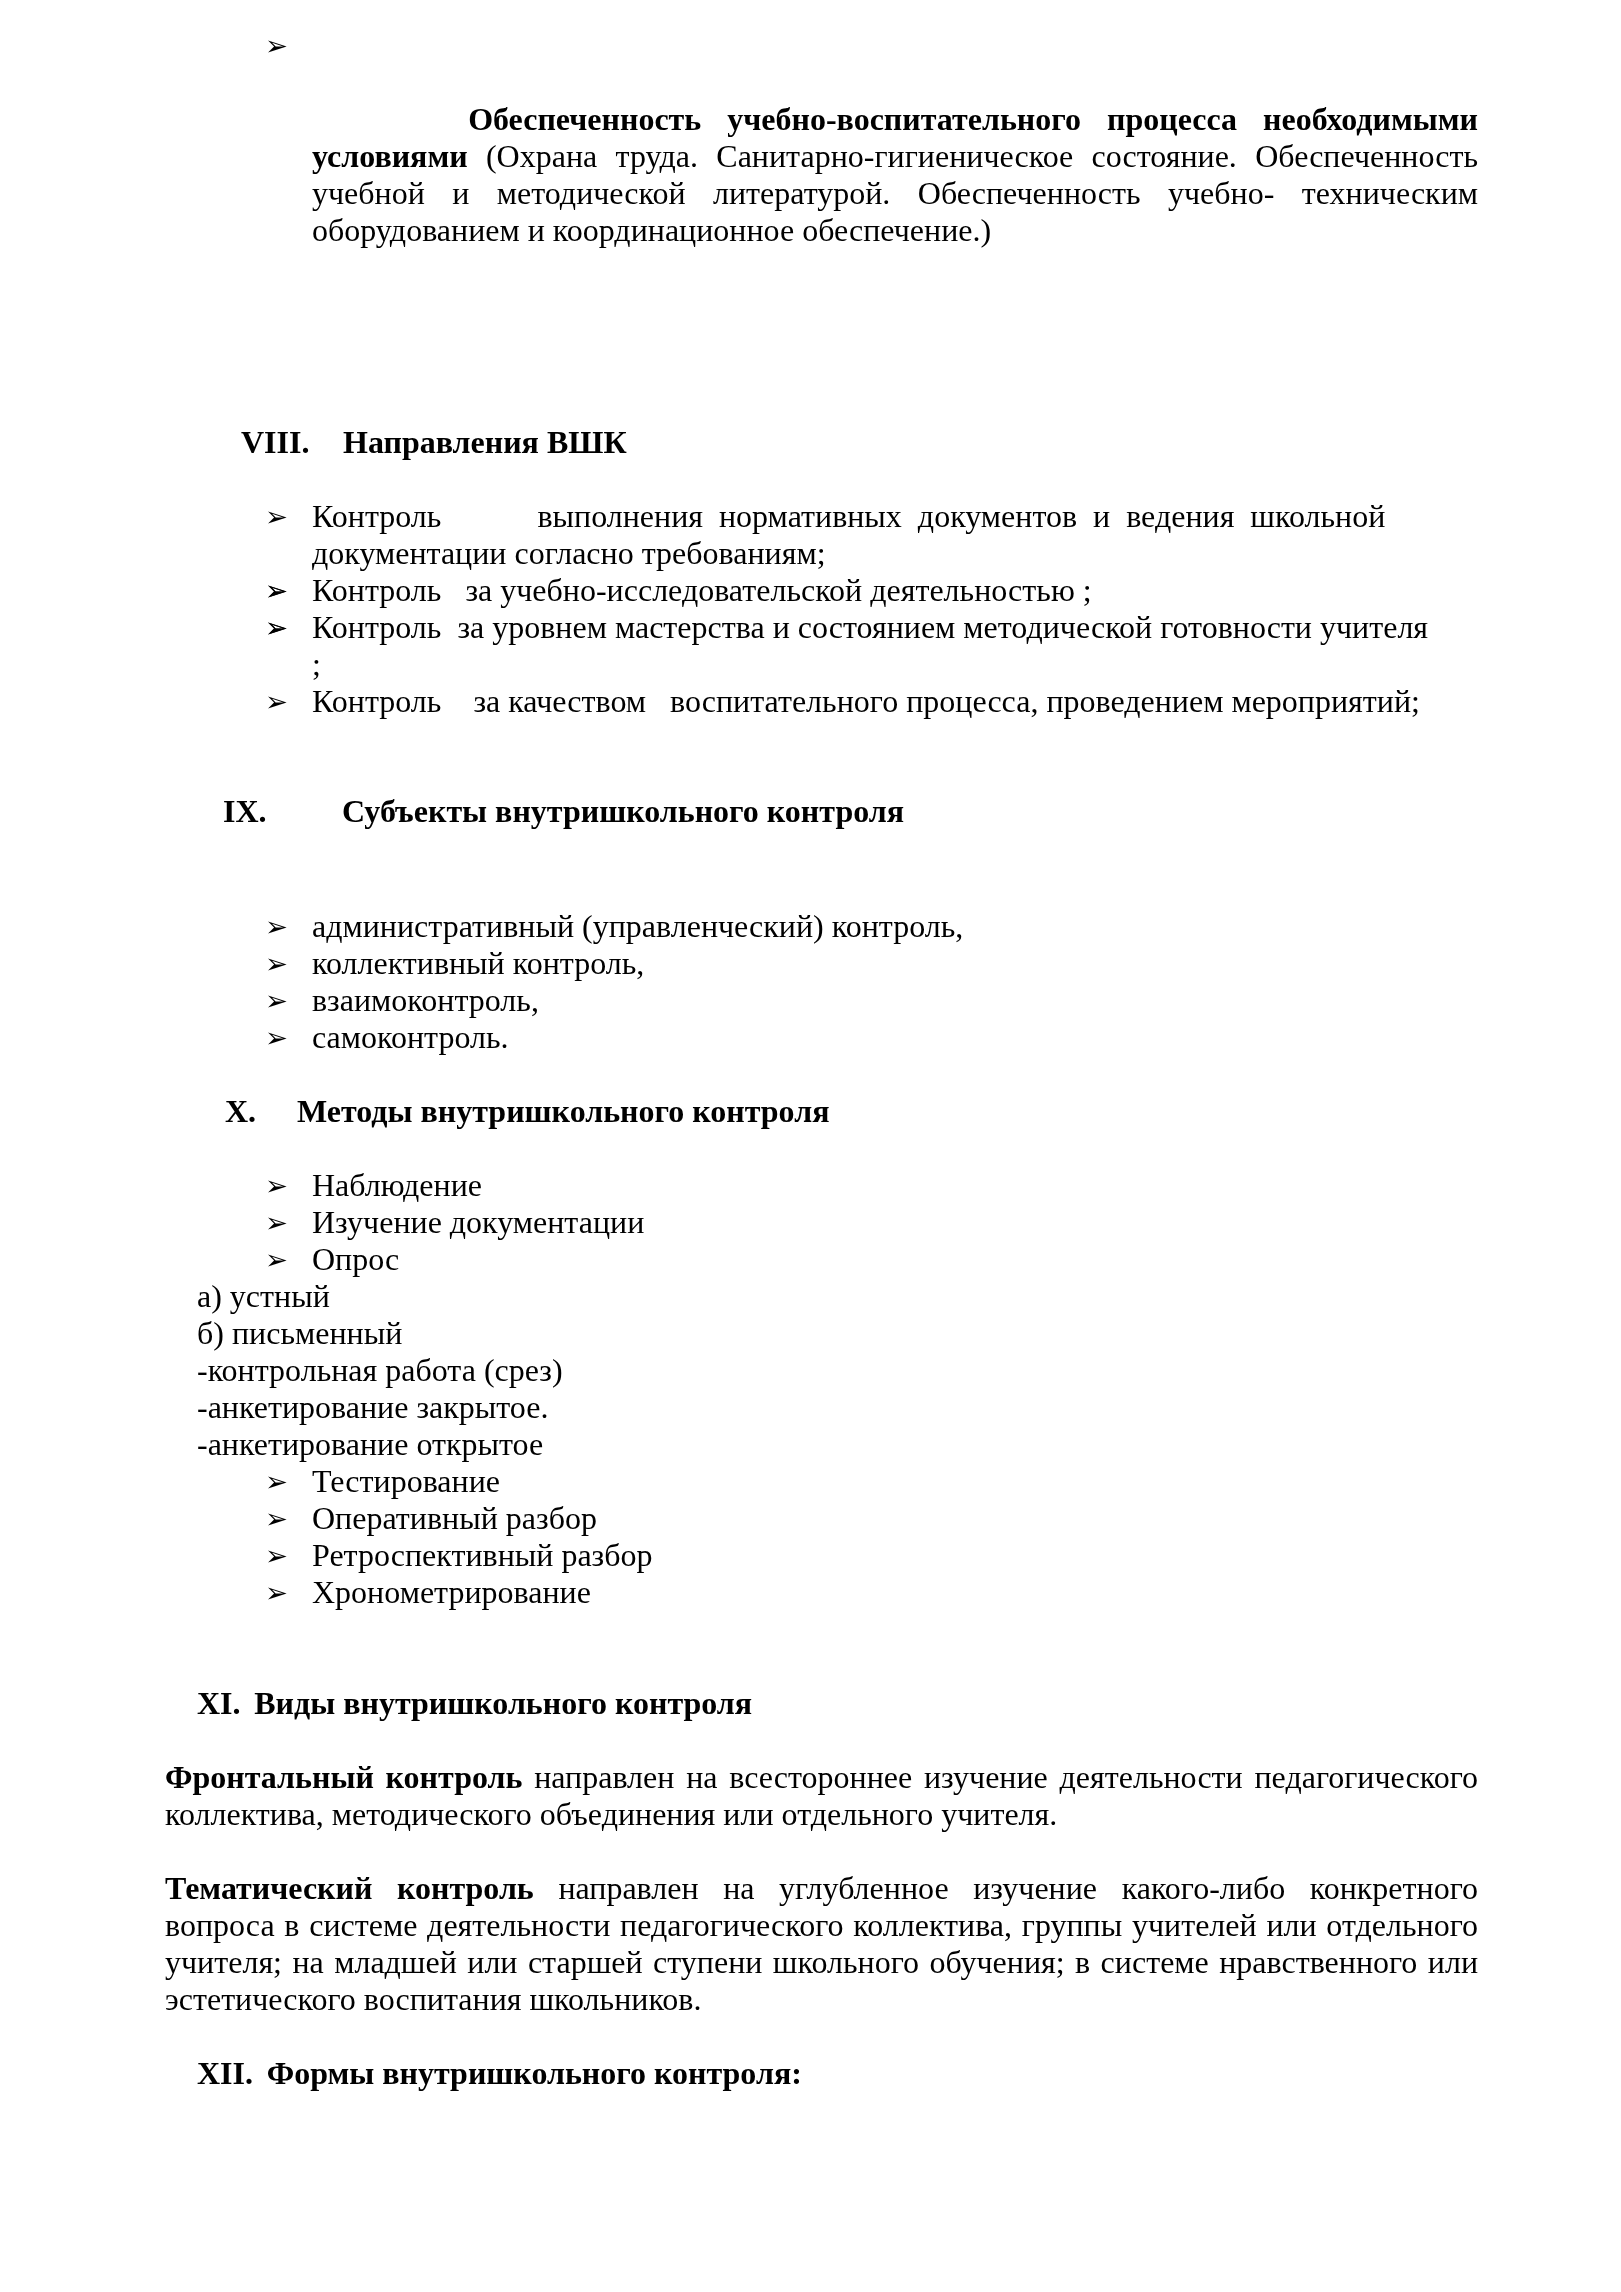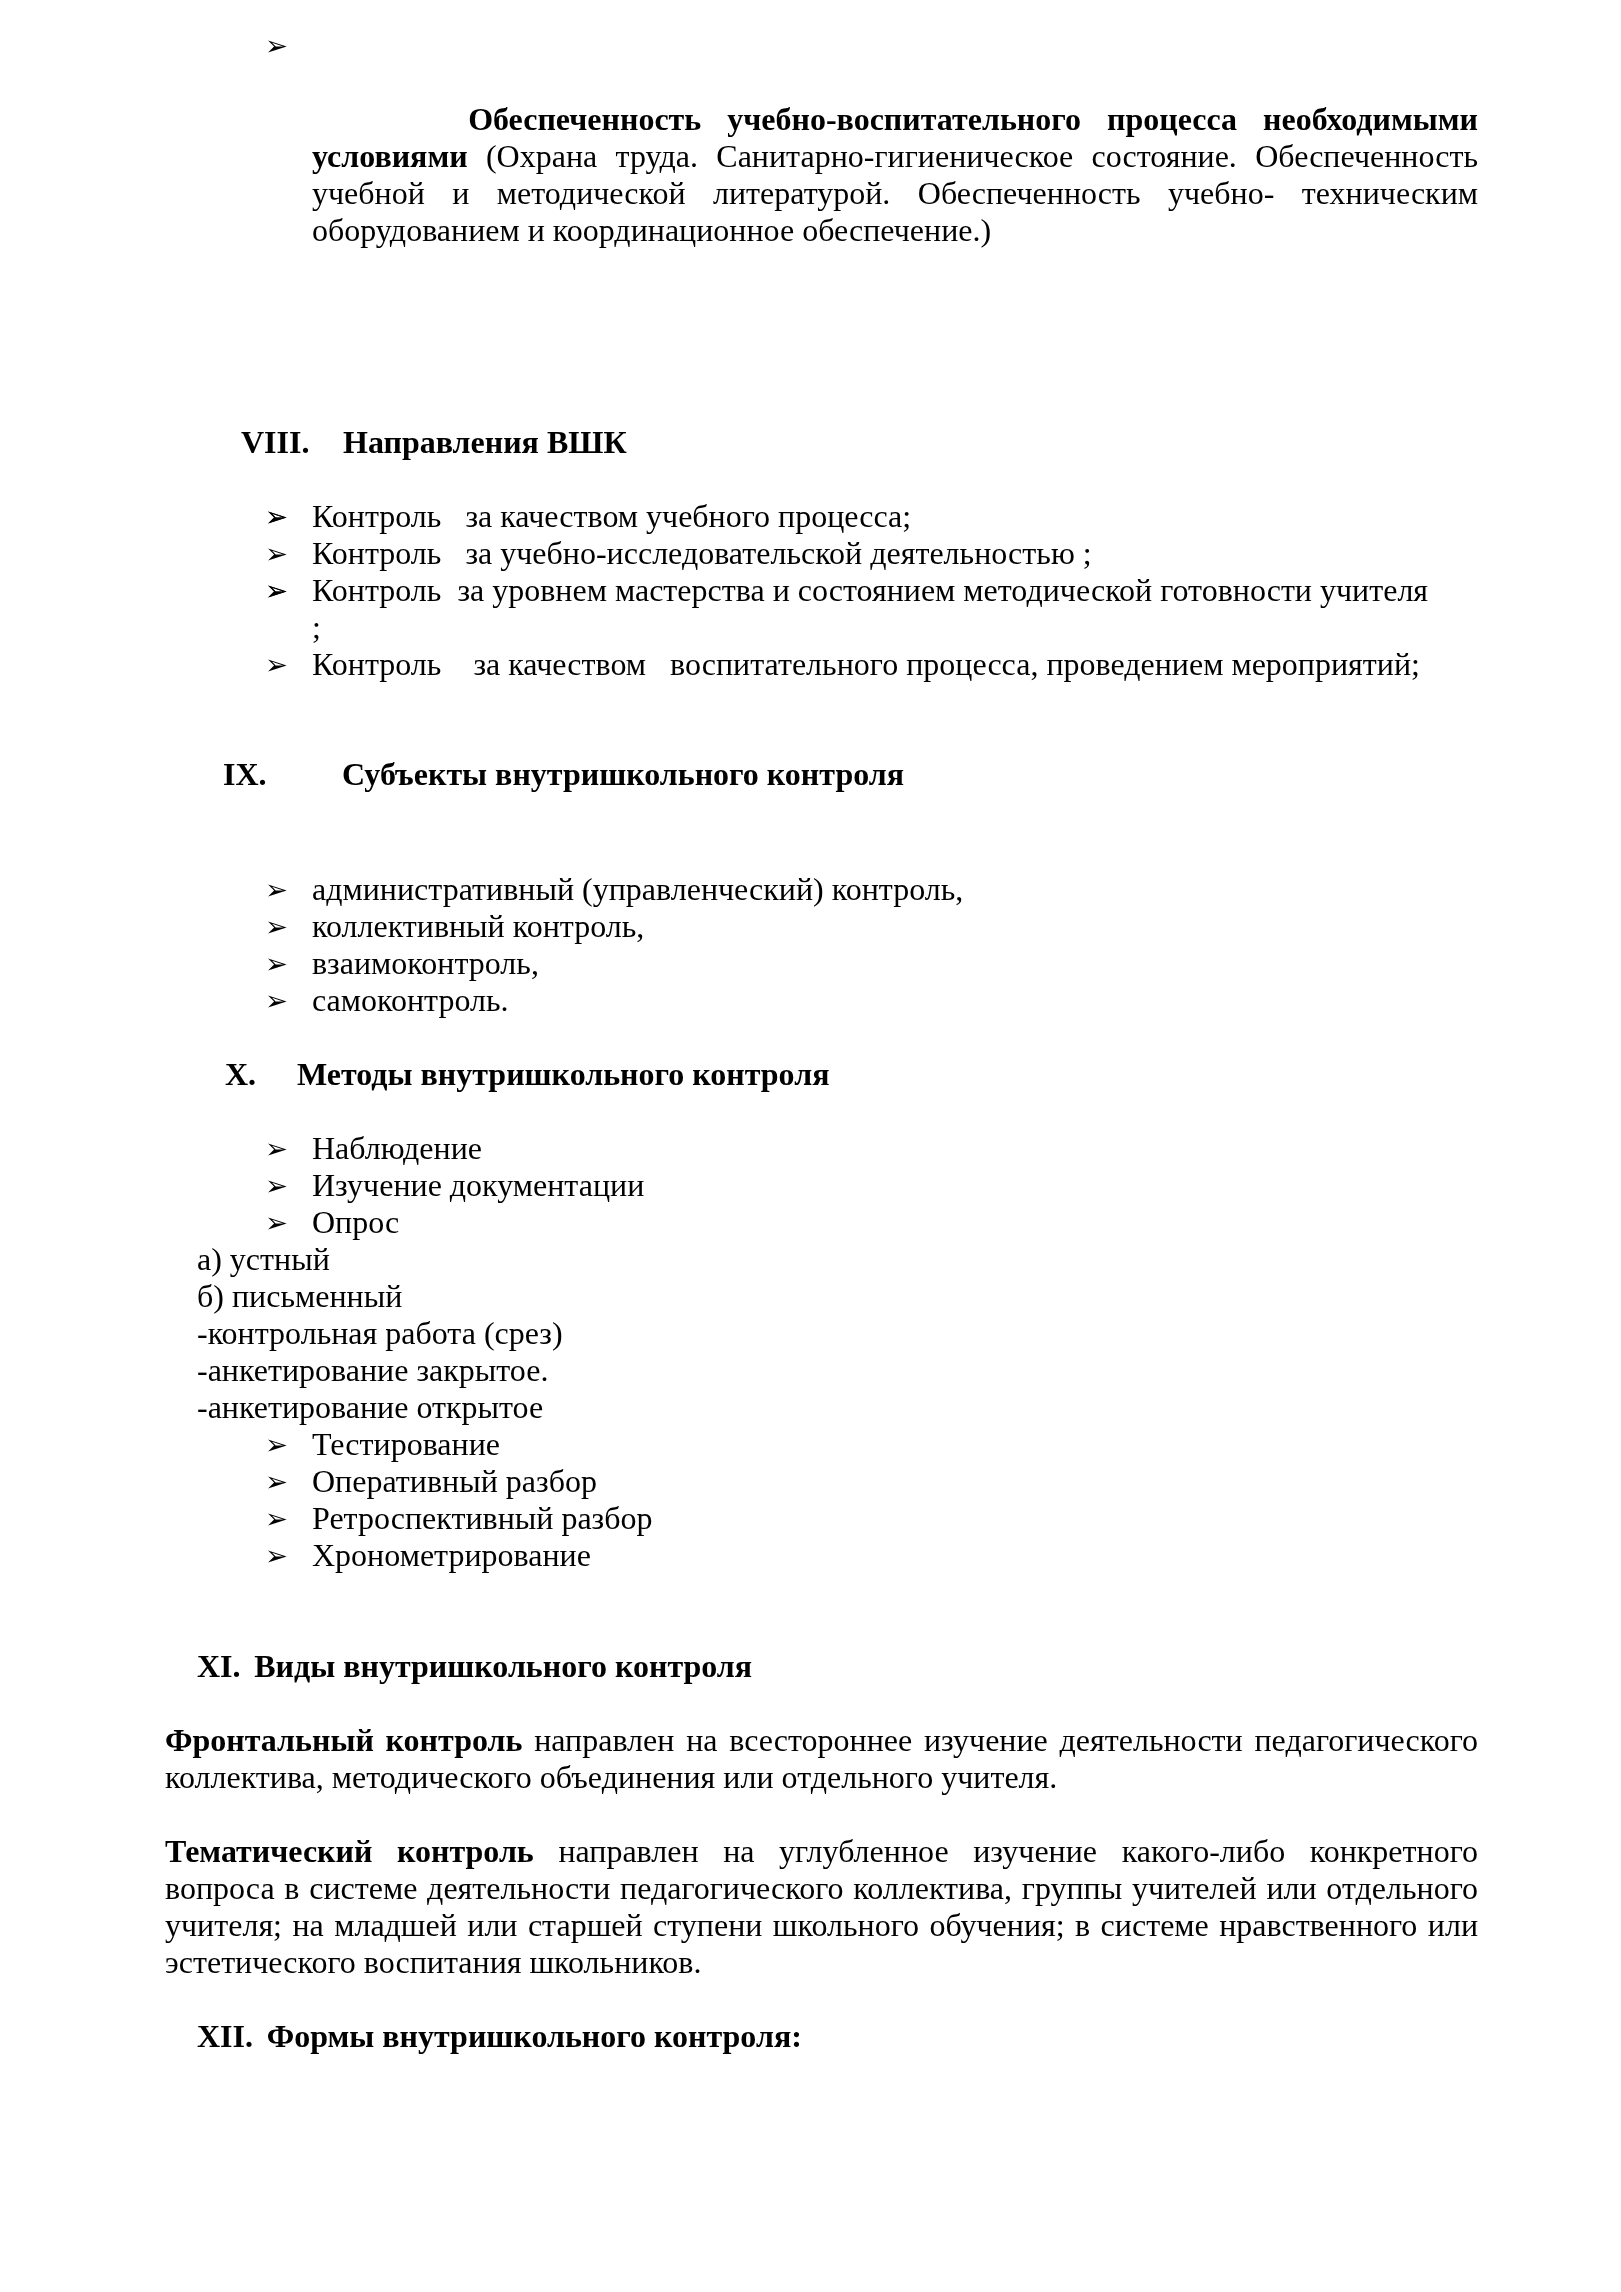--- a/index.html
+++ b/index.html
@@ -85,7 +85,8 @@
     <span class="num">VIII.</span><span>Направления ВШК</span>
   </div>
   <ul class="blist">
-    <li><span class="marker">➢</span></li>
+    <li><span class="marker">➢</span><span>Контроль            выполнения  нормативных  документов  и  ведения  школьной
+документации согласно требованиям;</span></li>
     <li><span class="marker">➢</span><span>Контроль   за качеством учебного процесса;</span></li>
     <li><span class="marker">➢</span><span>Контроль   за учебно-исследовательской деятельностью ;</span></li>
     <li><span class="marker">➢</span></li>

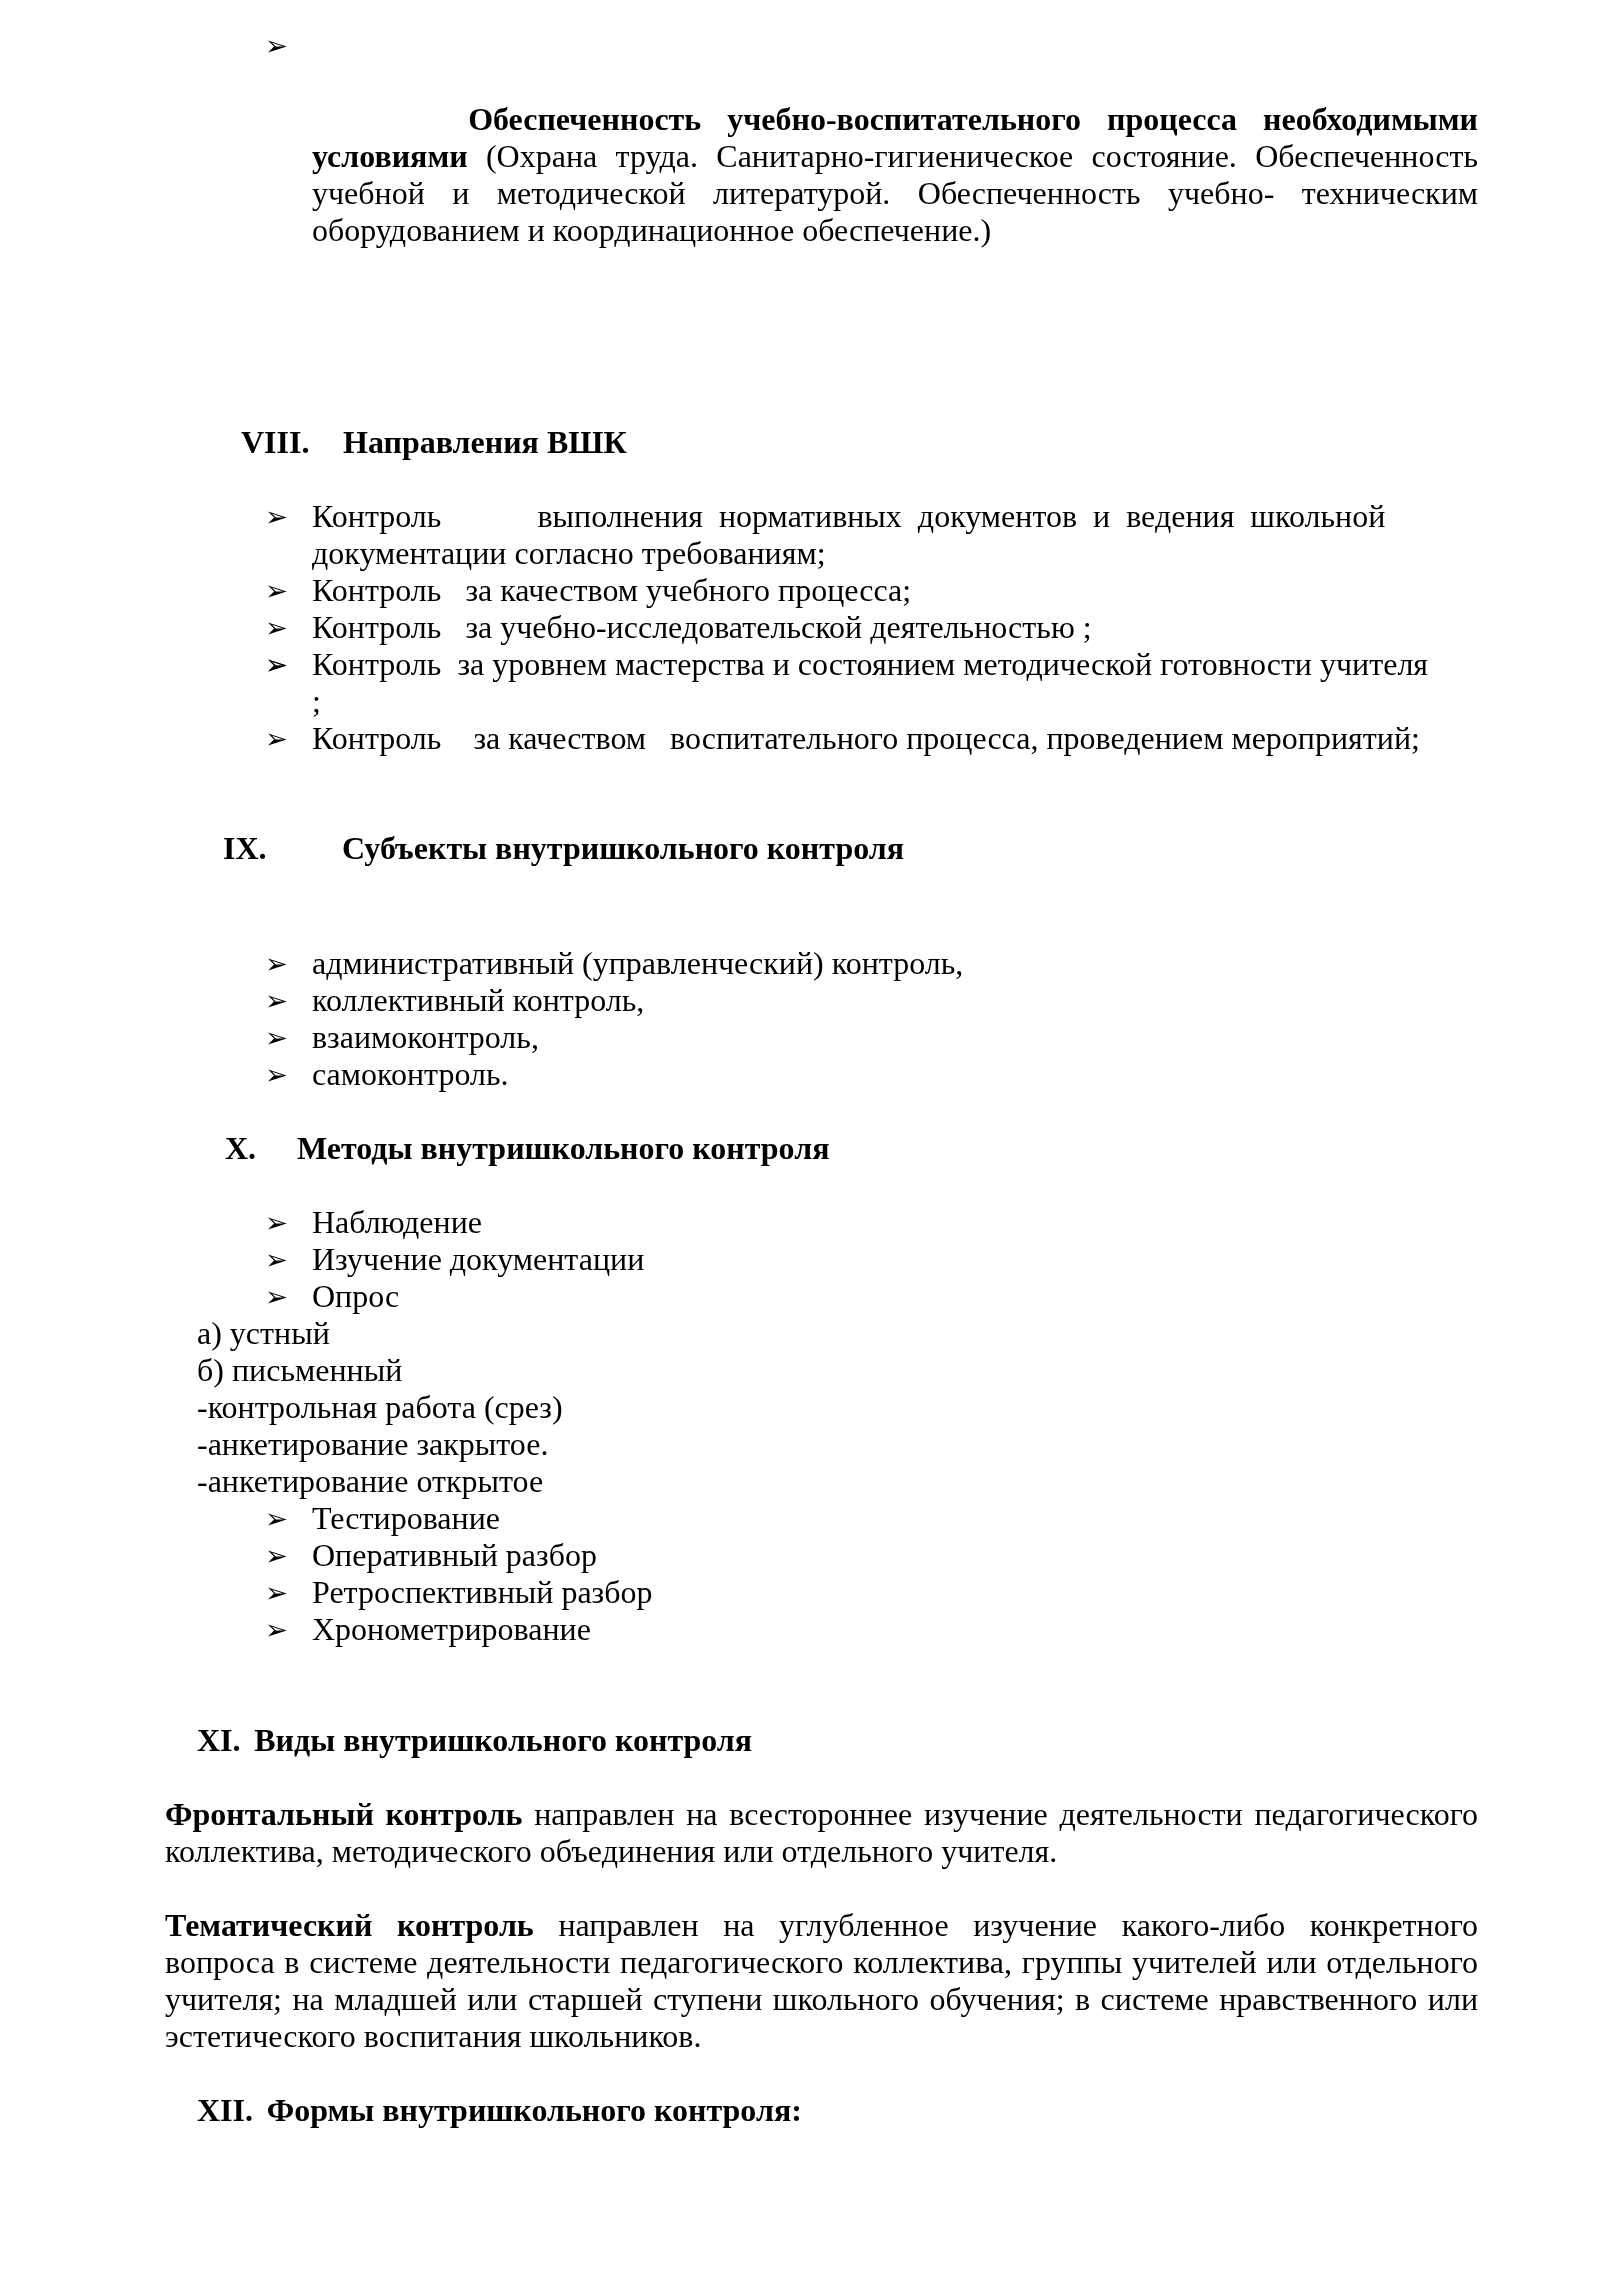--- a/index.html
+++ b/index.html
@@ -87,7 +87,7 @@
   <ul class="blist">
     <li><span class="marker">➢</span><span>Контроль            выполнения  нормативных  документов  и  ведения  школьной
 документации согласно требованиям;</span></li>
-    <li><span class="marker">➢</span><span>Контроль   за качеством учебного процесса;</span></li>
+    <li><span class="marker">➢</span></li>
     <li><span class="marker">➢</span><span>Контроль   за учебно-исследовательской деятельностью ;</span></li>
     <li><span class="marker">➢</span></li>
     <li><span class="marker">➢</span><span>Контроль  за уровнем мастерства и состоянием методической готовности учителя

